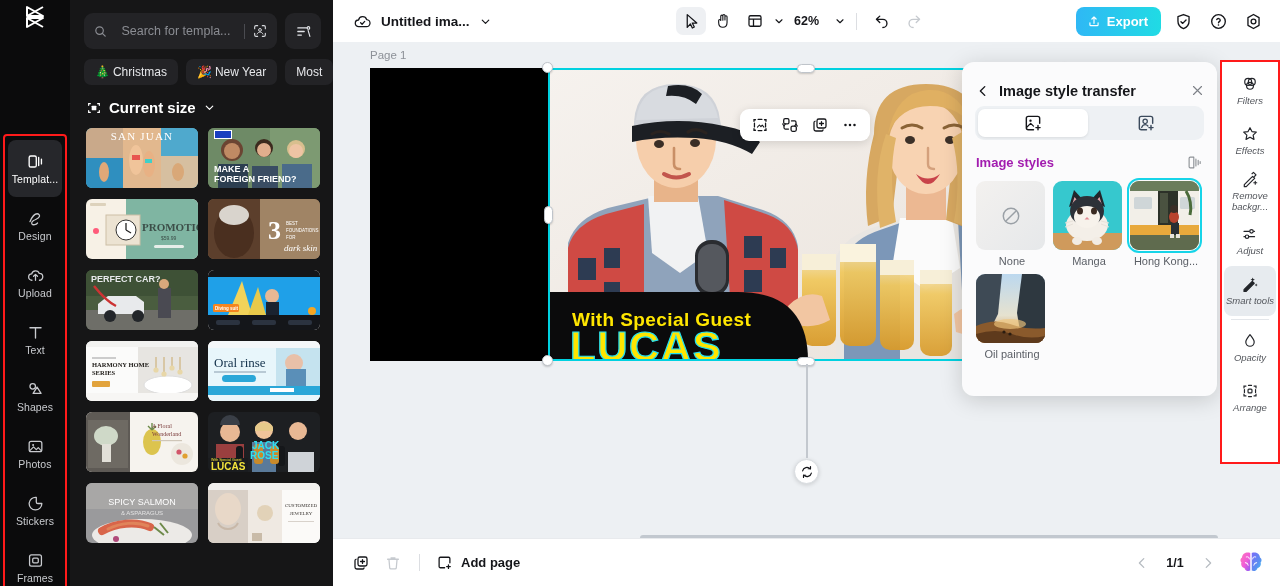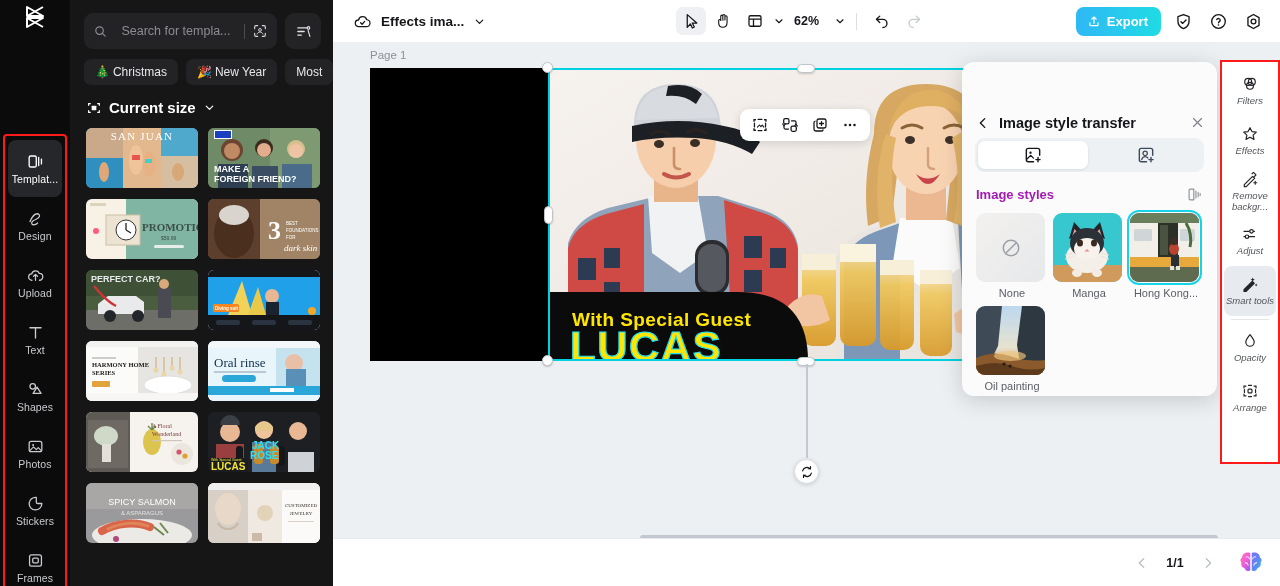--- a/index.html
+++ b/index.html
@@ -517,7 +517,7 @@
         <path d="M7.2 18.5A4.2 4.2 0 0 1 7 10.1a5.3 5.3 0 0 1 10.2-.6 3.9 3.9 0 0 1-.4 9h-9.6z" stroke="#15161a" stroke-width="1.6" stroke-linejoin="round"></path>
         <path d="M9.6 13.6l1.9 1.9 3.3-3.6" stroke="#15161a" stroke-width="1.6" stroke-linecap="round" stroke-linejoin="round"></path>
       </svg>
-      <span class="nm">Effects ima...</span>
+      <span class="nm">Untitled ima...</span>
       <svg width="13" height="13" viewBox="0 0 24 24" fill="none">
         <path d="M6 9.5l6 6 6-6" stroke="#15161a" stroke-width="2.2" stroke-linecap="round" stroke-linejoin="round"></path>
       </svg>

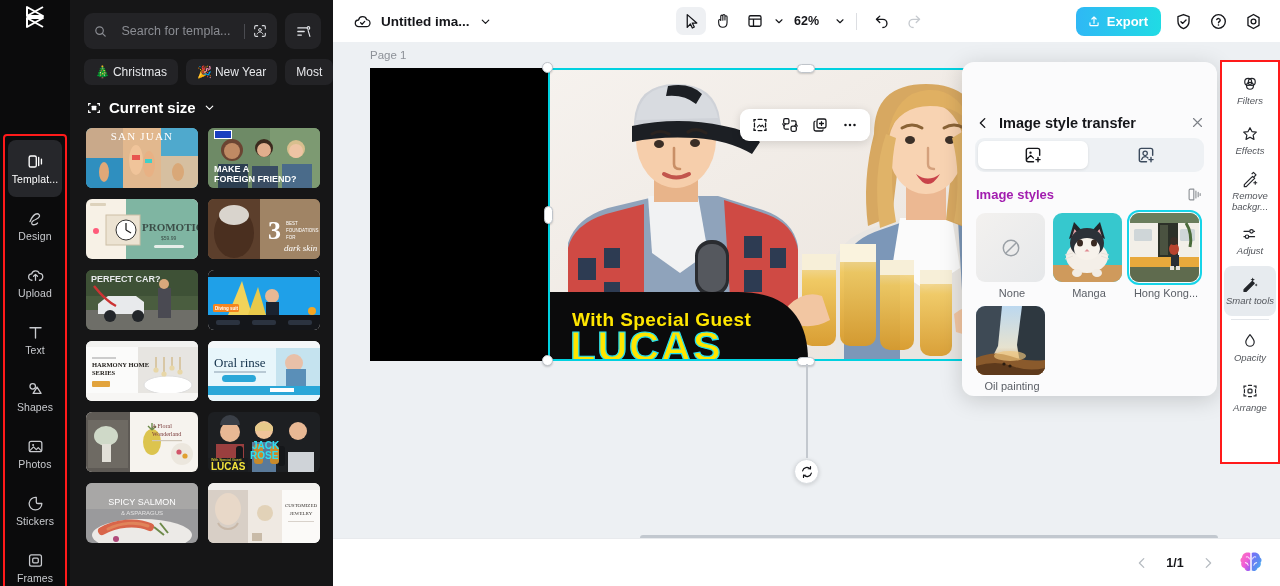--- a/index.html
+++ b/index.html
@@ -123,7 +123,7 @@
     position:absolute; left: 962px; top: 62px; width: 255px; height: 334px;
     background:#fbfbfc; border-radius: 12px; box-shadow: 0 4px 22px rgba(0,0,0,.17); z-index: 22;
   }
-  .sp-head { display:flex; align-items:center; height: 42px; padding: 15px 12px 0 14px; margin-top: 32px; }
+  .sp-head { display:flex; align-items:center; height: 42px; padding: 15px 12px 0 14px; }
   .sp-title { font-size: 14.5px; font-weight: bold; color: #15161a; margin-left: 9px; flex:1; }
   .sp-tabs {
     margin: 2px 13px 0 13px; height: 34px; background:#eef1f4; border-radius: 9px;

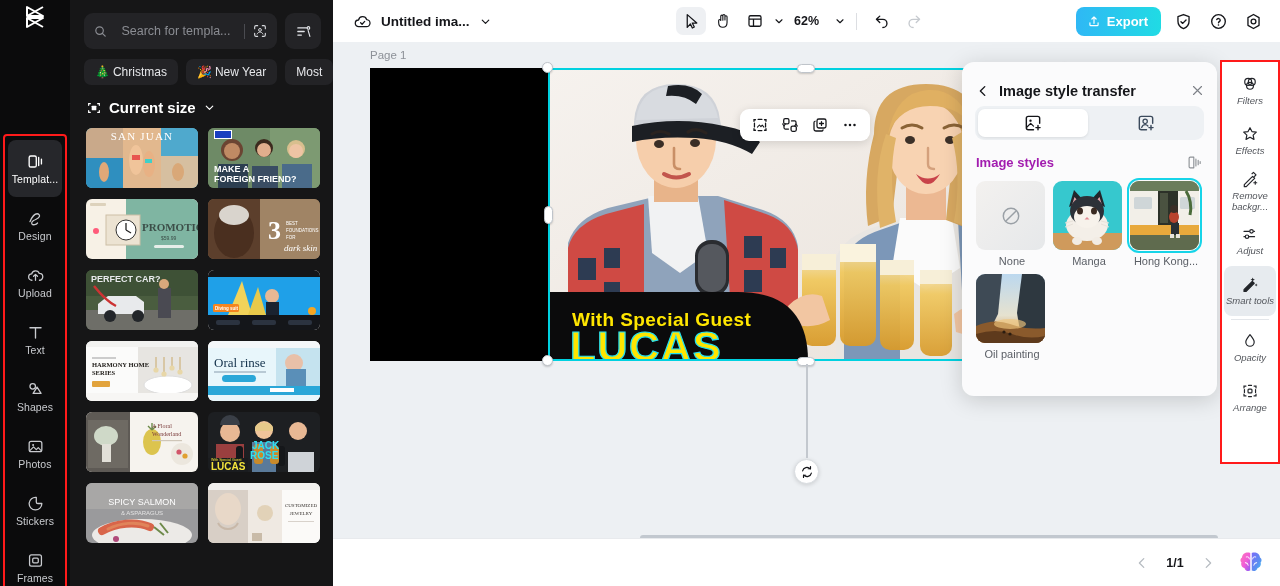--- a/index.html
+++ b/index.html
@@ -917,6 +917,29 @@
   </div>
 
   <div class="bottombar">
+    <div class="bb-left">
+      <div class="bb-btn">
+        <svg width="18" height="18" viewBox="0 0 24 24" fill="none">
+          <rect x="8" y="4" width="12" height="12" rx="2.4" stroke="#15161a" stroke-width="1.7"></rect>
+          <path d="M16 18.6a2 2 0 0 1-2 1.4H6.4A2.4 2.4 0 0 1 4 17.6V9a2 2 0 0 1 1.4-2" stroke="#15161a" stroke-width="1.7" stroke-linecap="round"></path>
+          <path d="M14 7.4v5.2M11.4 10h5.2" stroke="#15161a" stroke-width="1.7" stroke-linecap="round"></path>
+        </svg>
+      </div>
+      <div class="bb-btn">
+        <svg width="18" height="18" viewBox="0 0 24 24" fill="none">
+          <path d="M4.8 7h14.4M9.6 7V5.2h4.8V7" stroke="#c6cacf" stroke-width="1.7" stroke-linecap="round"></path>
+          <path d="M6.6 7l1 11.4a1.6 1.6 0 0 0 1.6 1.4h5.6a1.6 1.6 0 0 0 1.6-1.4L17.4 7" stroke="#c6cacf" stroke-width="1.7" stroke-linejoin="round"></path>
+        </svg>
+      </div>
+      <span class="vsep" style="margin:0 8px;"></span>
+      <div class="addpage">
+        <svg width="17" height="17" viewBox="0 0 24 24" fill="none">
+          <path d="M19.6 12.4V6.4A1.8 1.8 0 0 0 17.8 4.6H6.2A1.8 1.8 0 0 0 4.4 6.4v11.2A1.8 1.8 0 0 0 6.2 19.4h6" stroke="#15161a" stroke-width="1.8" stroke-linecap="round"></path>
+          <path d="M17.6 15.2v5.2M15 17.8h5.2" stroke="#15161a" stroke-width="1.8" stroke-linecap="round"></path>
+        </svg>
+        <span class="t">Add page</span>
+      </div>
+    </div>
 
     <div class="bb-right">
       <div class="bb-btn">

